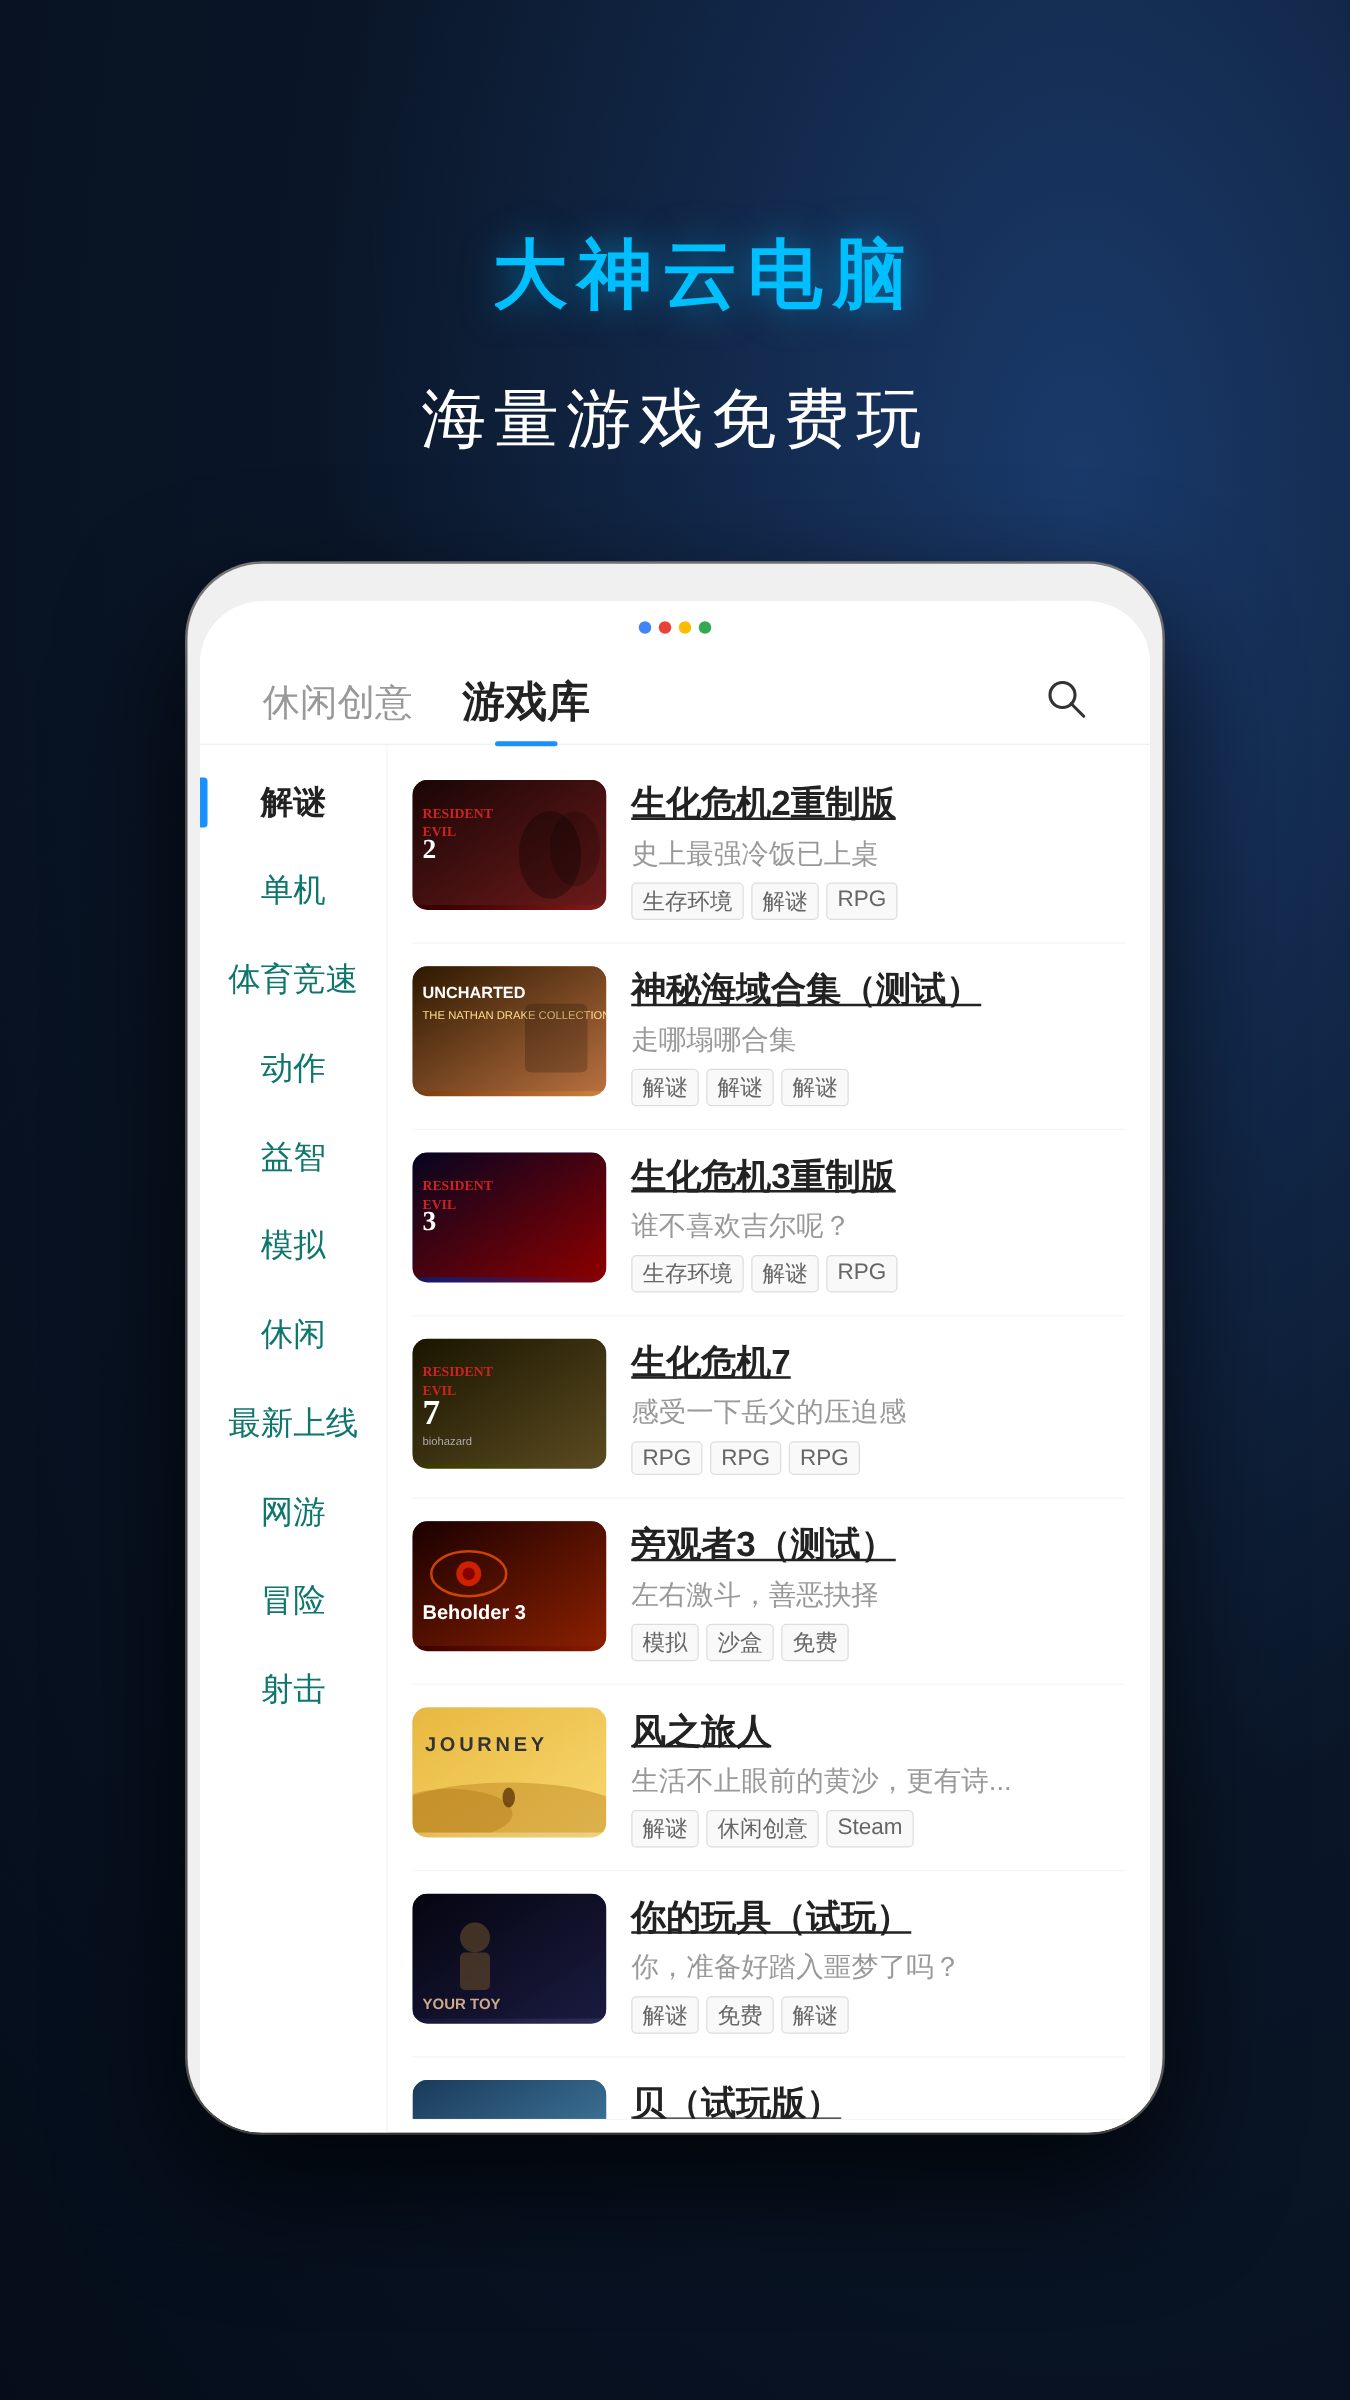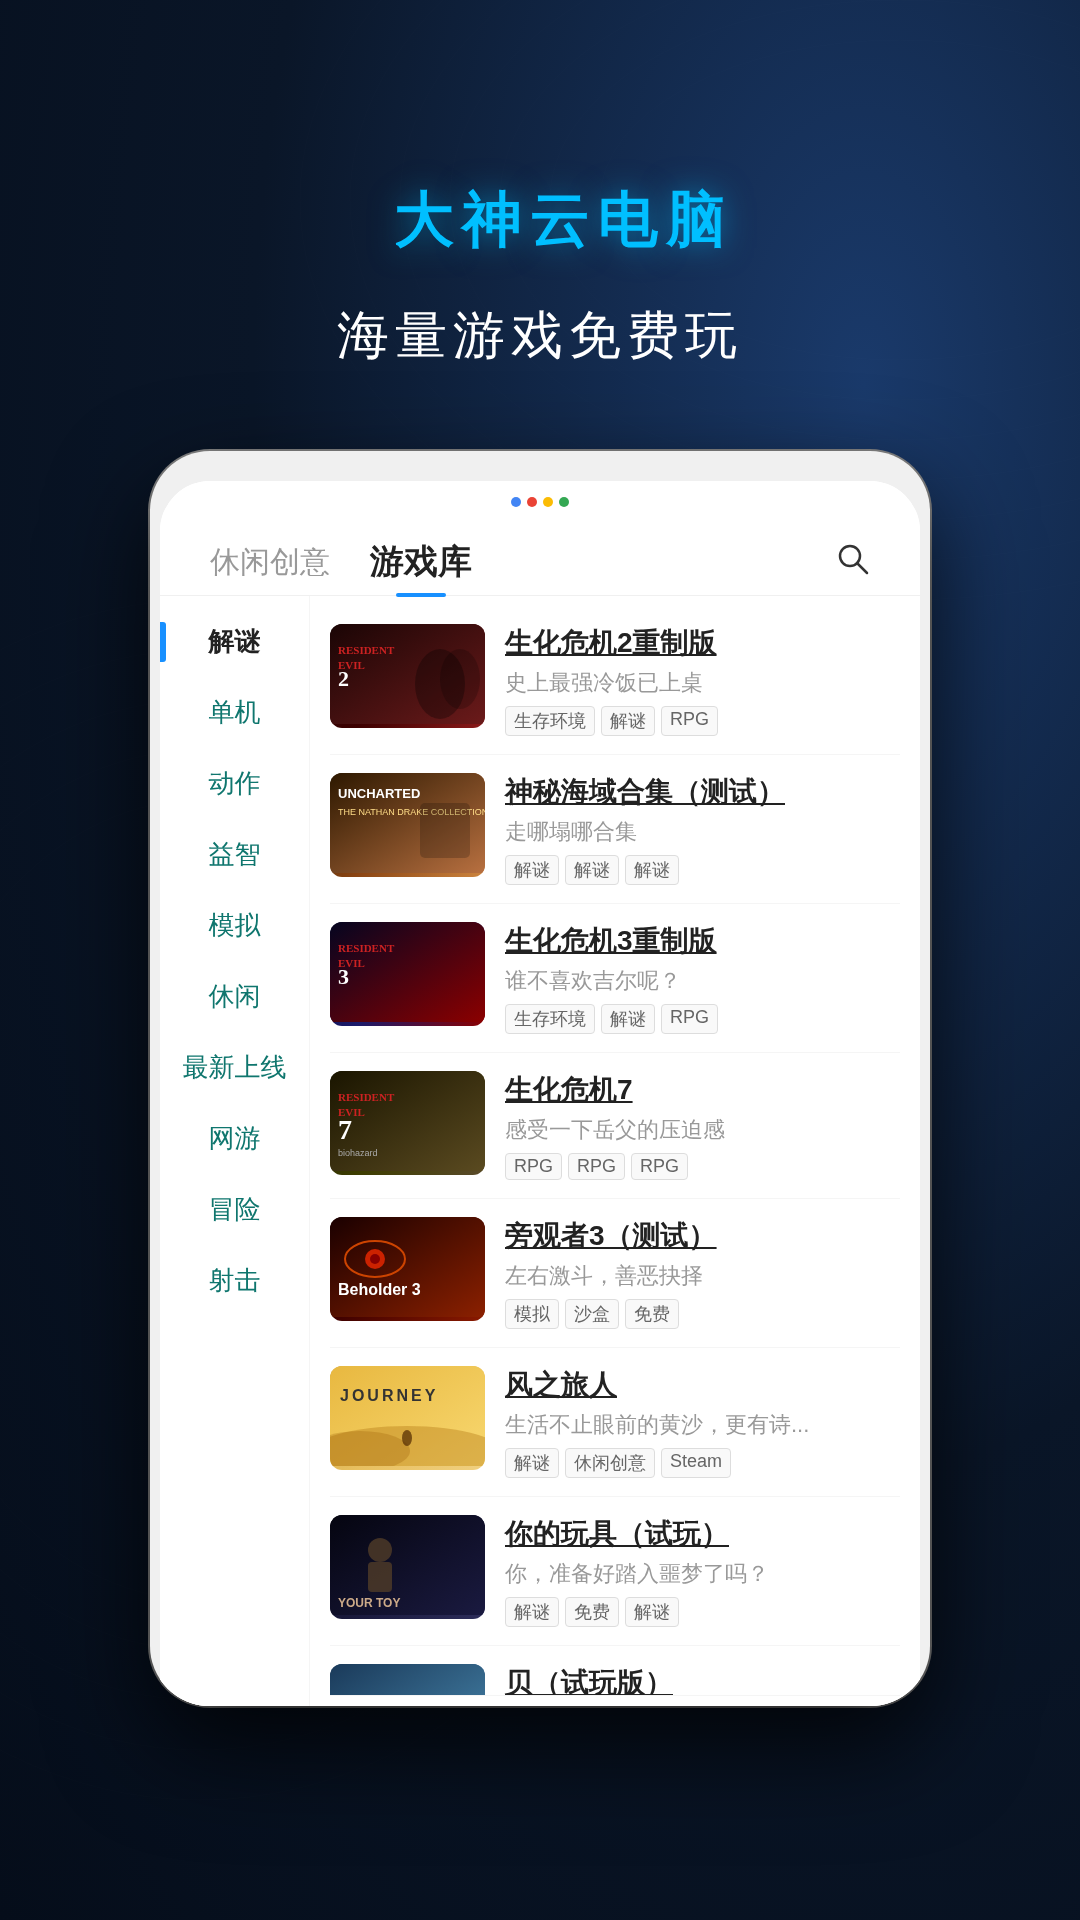--- a/index.html
+++ b/index.html
@@ -308,6 +308,7 @@
       <div class="sidebar">
         <div class="sidebar-item active">解谜</div>
         <div class="sidebar-item">单机</div>
+        <div class="sidebar-item">体育竞速</div>
         <div class="sidebar-item">动作</div>
         <div class="sidebar-item">益智</div>
         <div class="sidebar-item">模拟</div>

